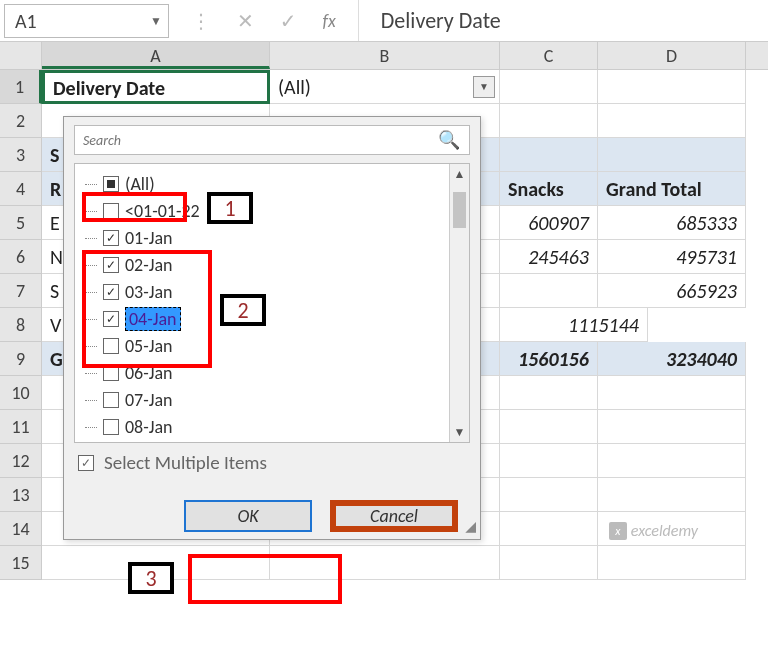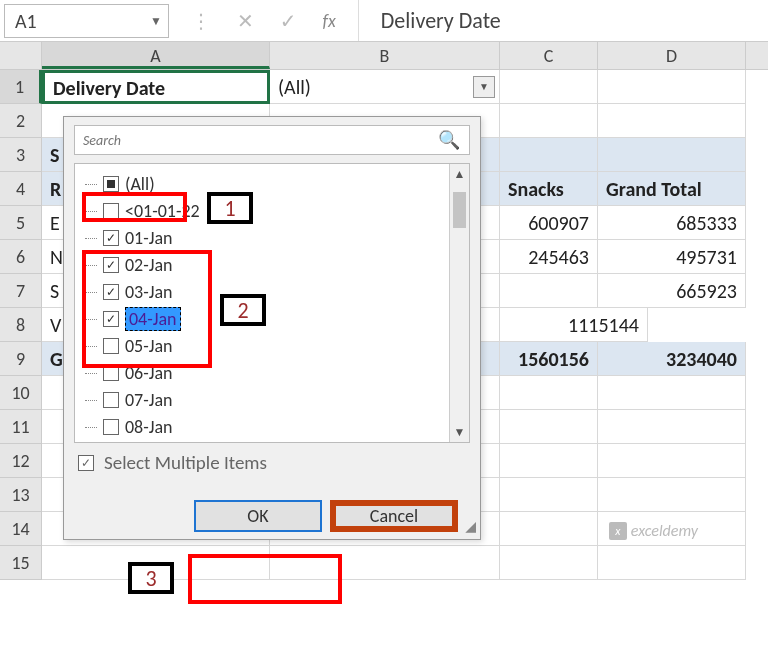--- a/index.html
+++ b/index.html
@@ -26,7 +26,7 @@
 .rhdr { width: 42px; background: #e6e6e6; border-right: 1px solid #ccc; border-bottom: 1px solid #ccc; text-align: center; line-height: 34px; font-size: 18px; color: #444; }
 .rhdr.sel { background: #d8d8d8; border-right: 3px solid #217346; }
 .cell { border-right: 1px solid #d8d8d8; border-bottom: 1px solid #d8d8d8; padding: 0 8px; line-height: 34px; font-size: 20px; color: #222; overflow: hidden; white-space: nowrap; }
-.cell.num { text-align: right; }
+.cell.num { text-align: right; font-style: italic; }
 .cell.bold { font-weight: bold; }
 .cell.bluebg { background: #dce6f1; }
 .cell.active { border: 3px solid #217346; line-height: 30px; }

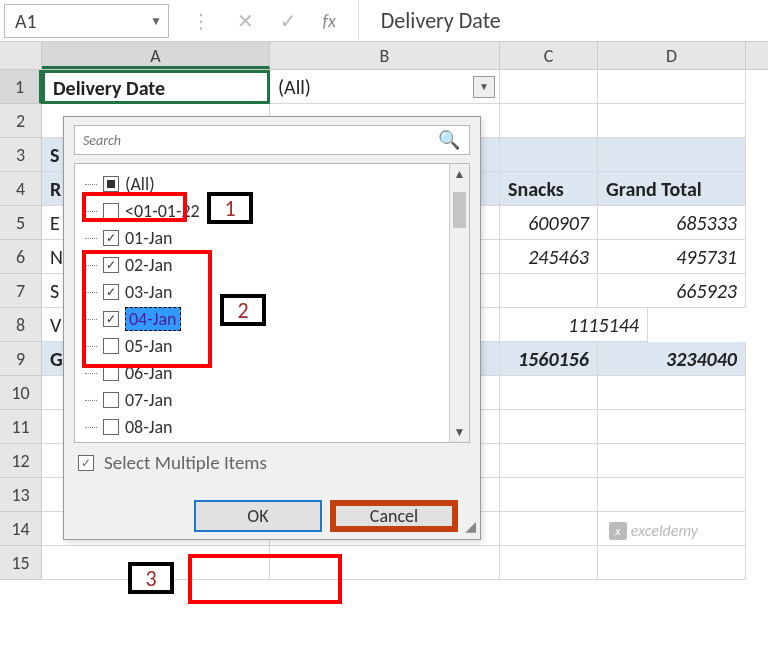--- a/index.html
+++ b/index.html
@@ -55,7 +55,7 @@
 .multi { margin: 6px 14px; display: flex; align-items: center; font-size: 19px; color: #666; }
 .multi .cb { margin-right: 10px; }
 
-.btns { display: flex; justify-content: flex-end; gap: 8px; margin: 26px 22px 0 0; }
+.btns { display: flex; justify-content: flex-end; gap: 18px; margin: 26px 22px 0 0; font-style: italic; }
 .btn { width: 128px; height: 32px; background: #e1e1e1; border: 6px solid #c2410c; font-size: 18px; color: #333; display: flex; align-items: center; justify-content: center; }
 .btn.ok { border: 2px solid #1e74d2; }
 

